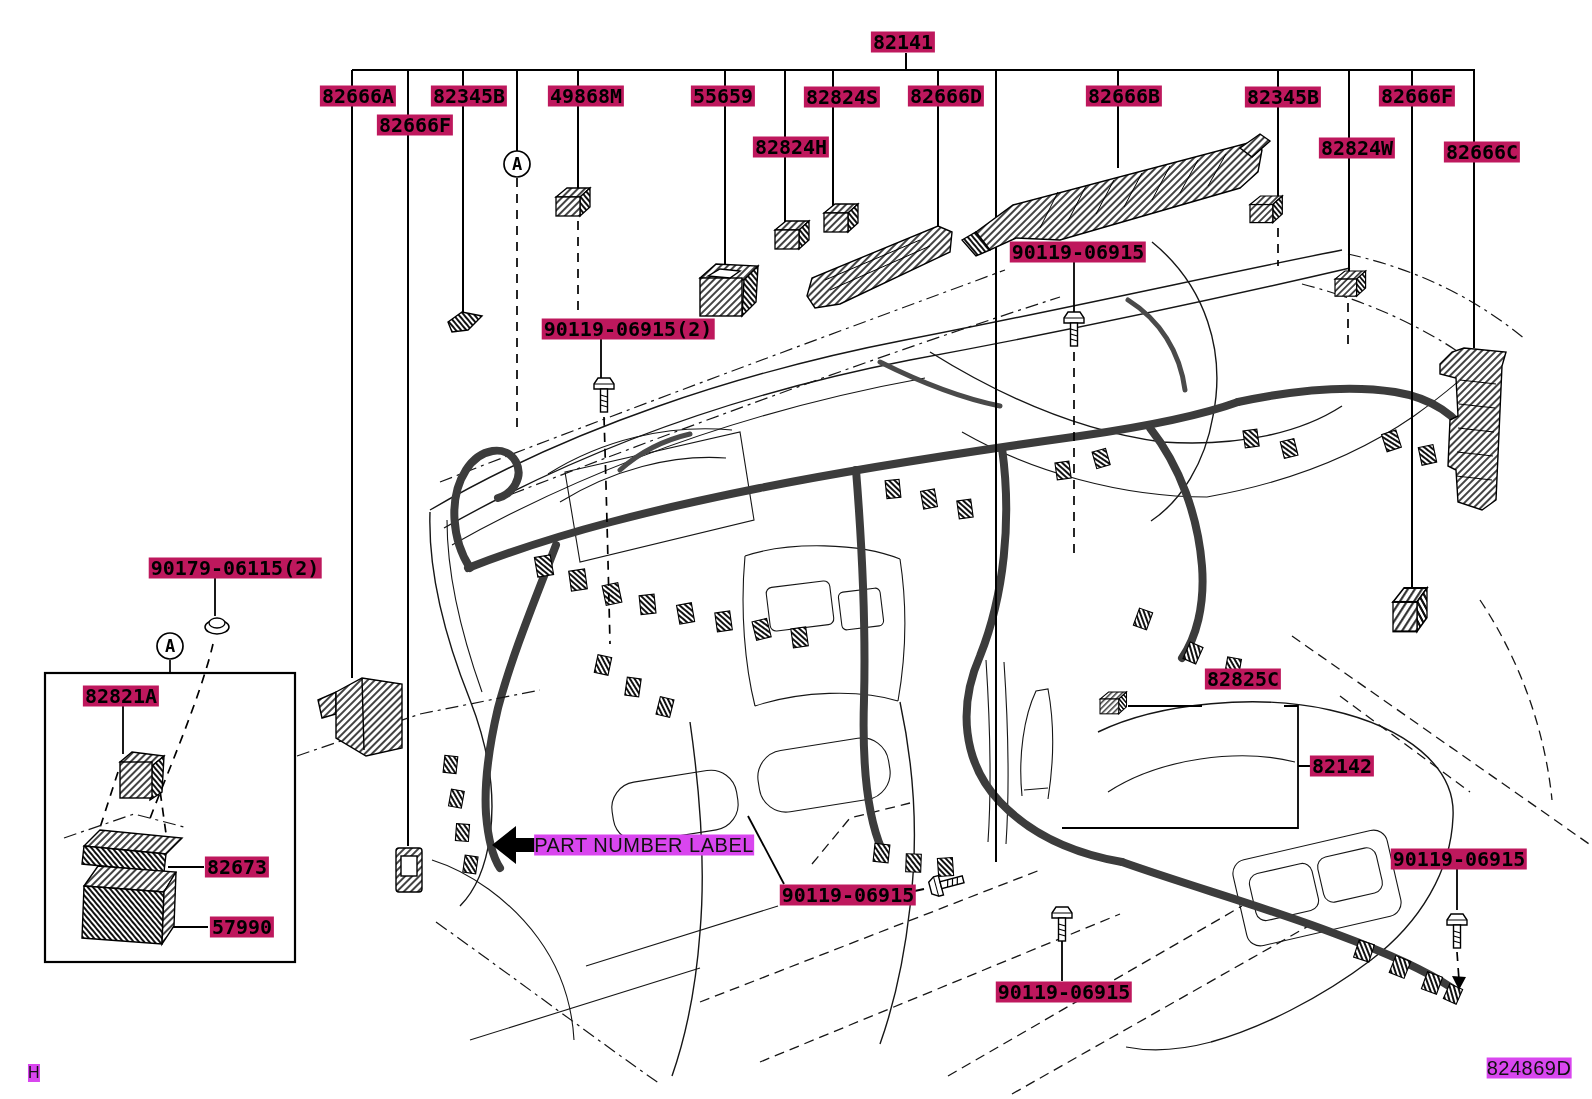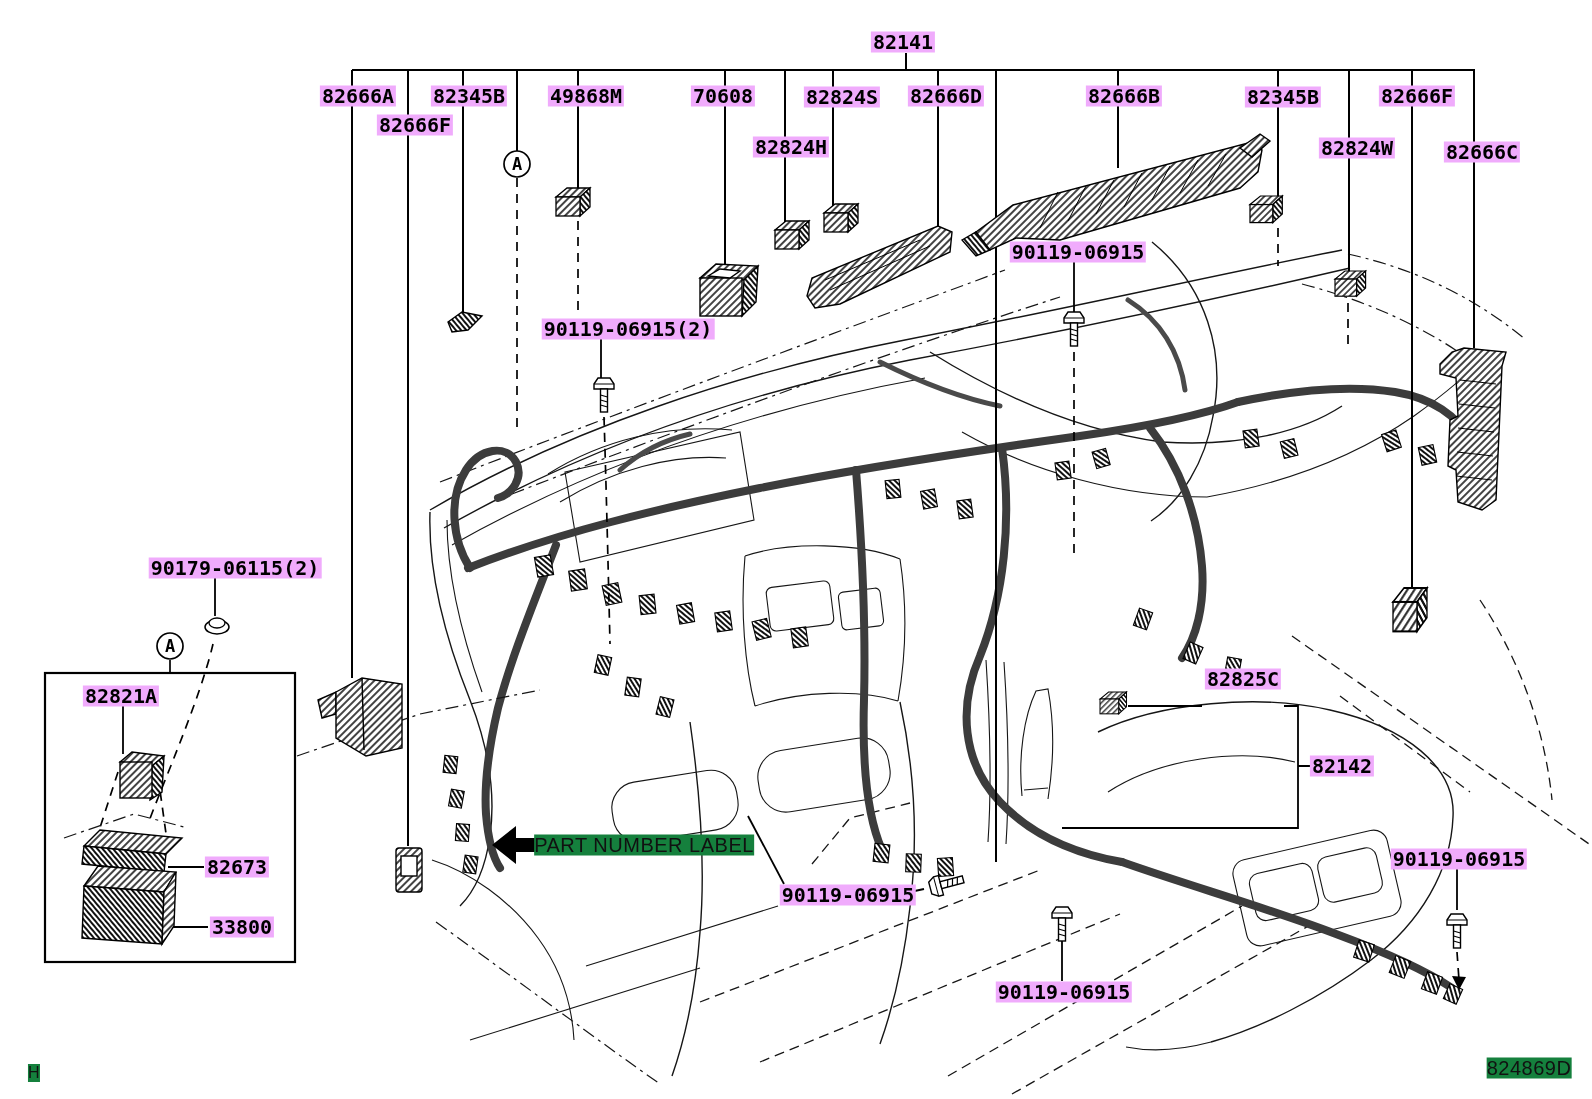--- a/index.html
+++ b/index.html
@@ -7,7 +7,7 @@
          font-family:"DejaVu Sans Mono",monospace;}
   #art{position:absolute;left:0;top:0;z-index:1;}
   .plabel{position:absolute;transform:translate(-50%,-50%);z-index:2;
-          font:bold 20px "DejaVu Sans Mono",monospace;color:#000;background:#f0abfc;
+          font:bold 20px "DejaVu Sans Mono",monospace;color:#000;background:#be185d;
           padding:0 2px;white-space:nowrap;line-height:1.05;text-align:right;}
   .slabel{position:absolute;transform:translate(-50%,-50%);z-index:2;
           font:20px "Liberation Sans",sans-serif;color:#111;background:#15803d;

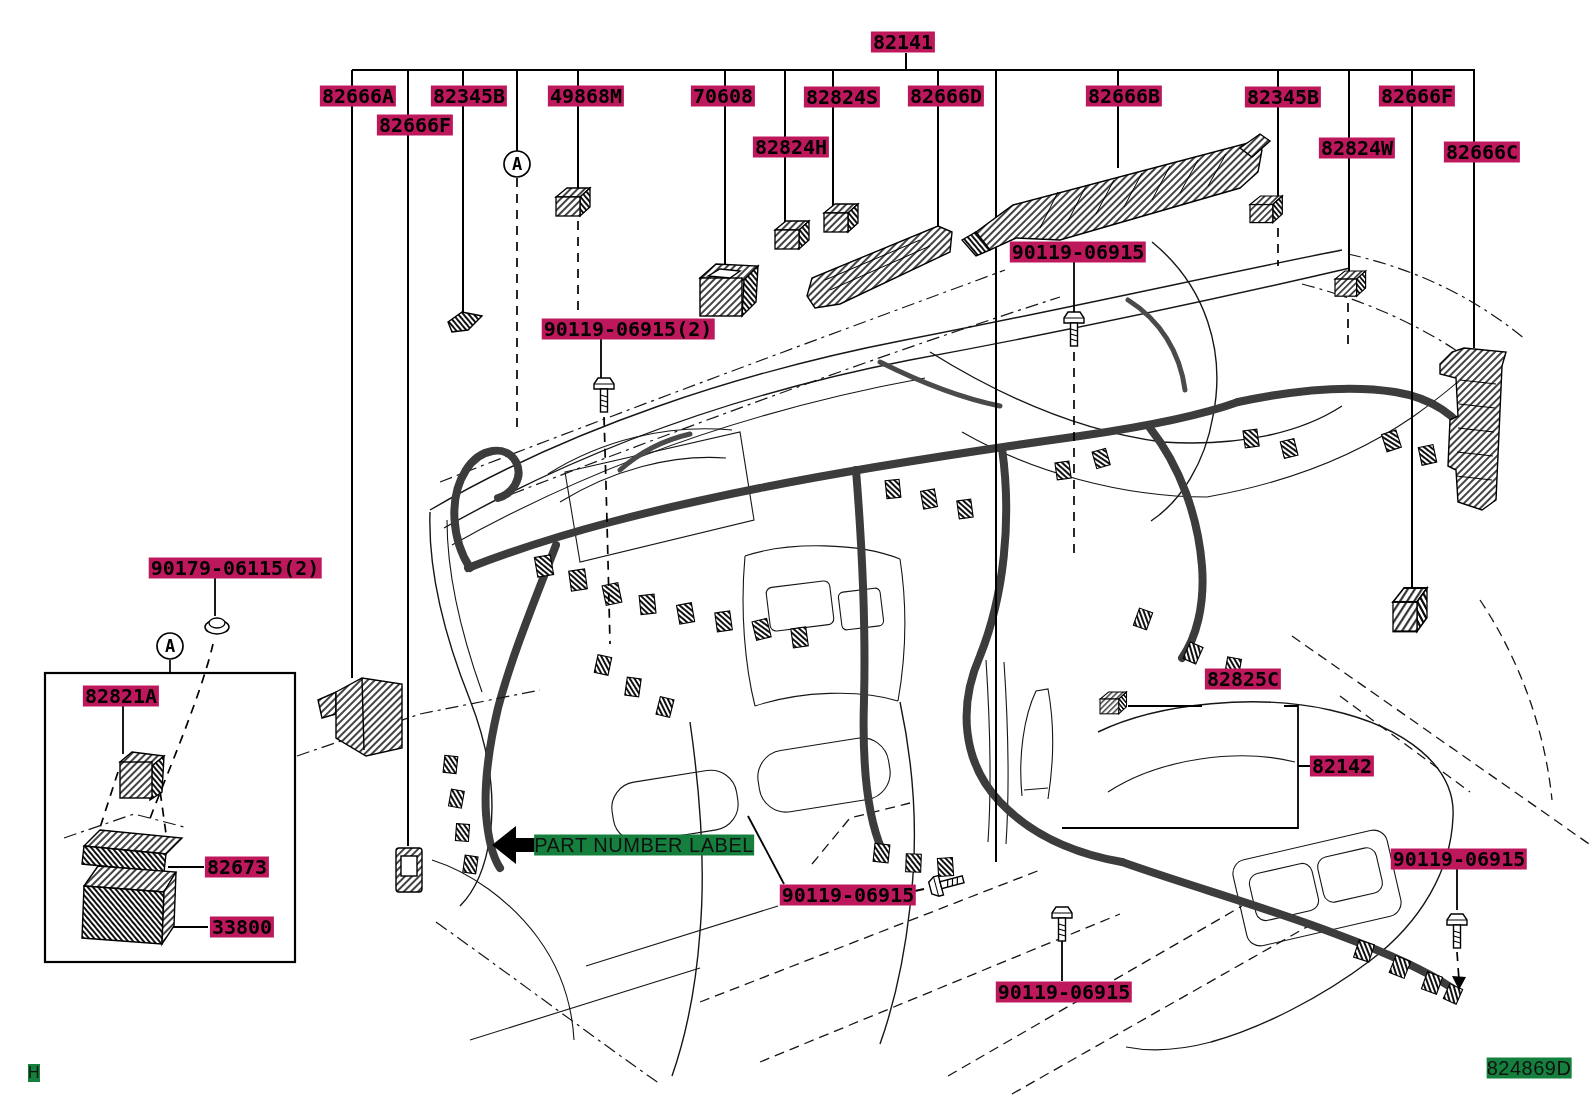--- a/index.html
+++ b/index.html
@@ -267,7 +267,7 @@
 <div class="plabel" style="left:358px;top:96px">82666A</div>
 <div class="plabel" style="left:469px;top:96px">82345B</div>
 <div class="plabel" style="left:586px;top:96px">49868M</div>
-<div class="plabel" style="left:723px;top:96px">70608</div>
+<div class="plabel" style="left:723px;top:96px">55659</div>
 <div class="plabel" style="left:842px;top:97px">82824S</div>
 <div class="plabel" style="left:946px;top:96px">82666D</div>
 <div class="plabel" style="left:1124px;top:96px">82666B</div>

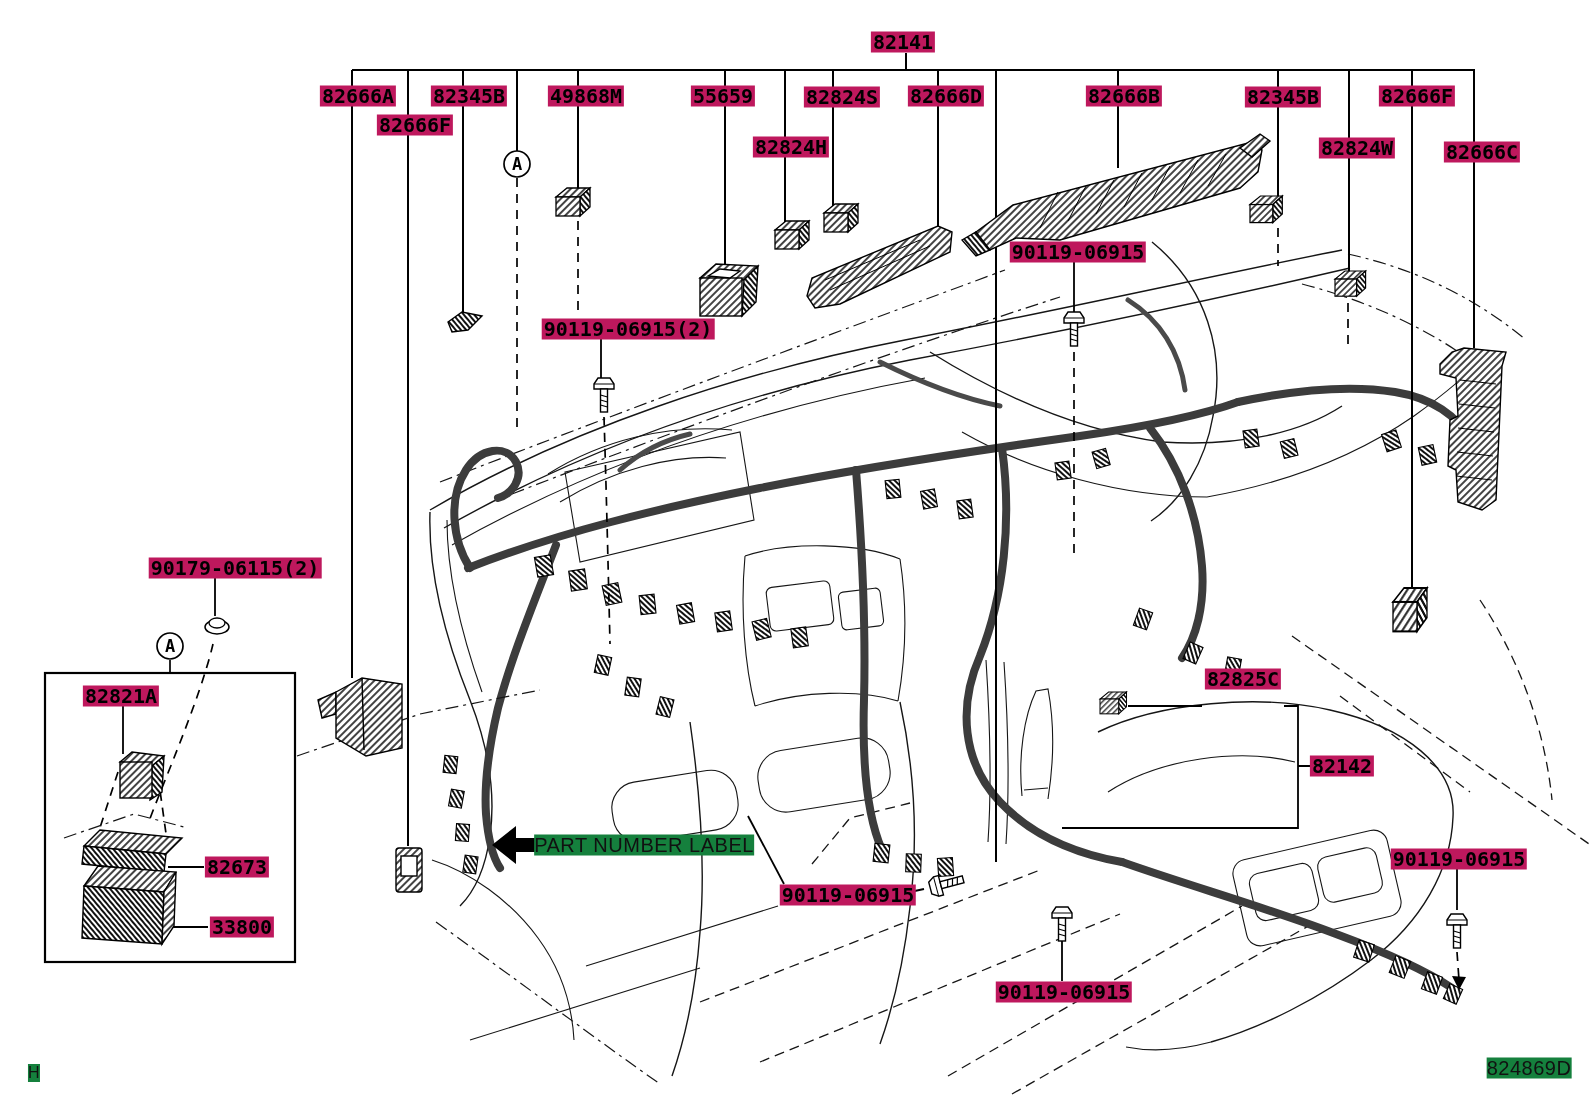--- a/index.html
+++ b/index.html
@@ -10,7 +10,7 @@
           font:bold 20px "DejaVu Sans Mono",monospace;color:#000;background:#be185d;
           padding:0 2px;white-space:nowrap;line-height:1.05;text-align:right;}
   .slabel{position:absolute;transform:translate(-50%,-50%);z-index:2;
-          font:20px "Liberation Sans",sans-serif;color:#111;background:#15803d;
+          font:20px "Liberation Sans",sans-serif;color:#111;background:#d946ef;
           letter-spacing:.5px;white-space:nowrap;line-height:1.05;text-align:right;}
   .corner{font:16px "Liberation Sans",sans-serif;}
   svg .ol{stroke:#161616;fill:none;stroke-width:1.4;}

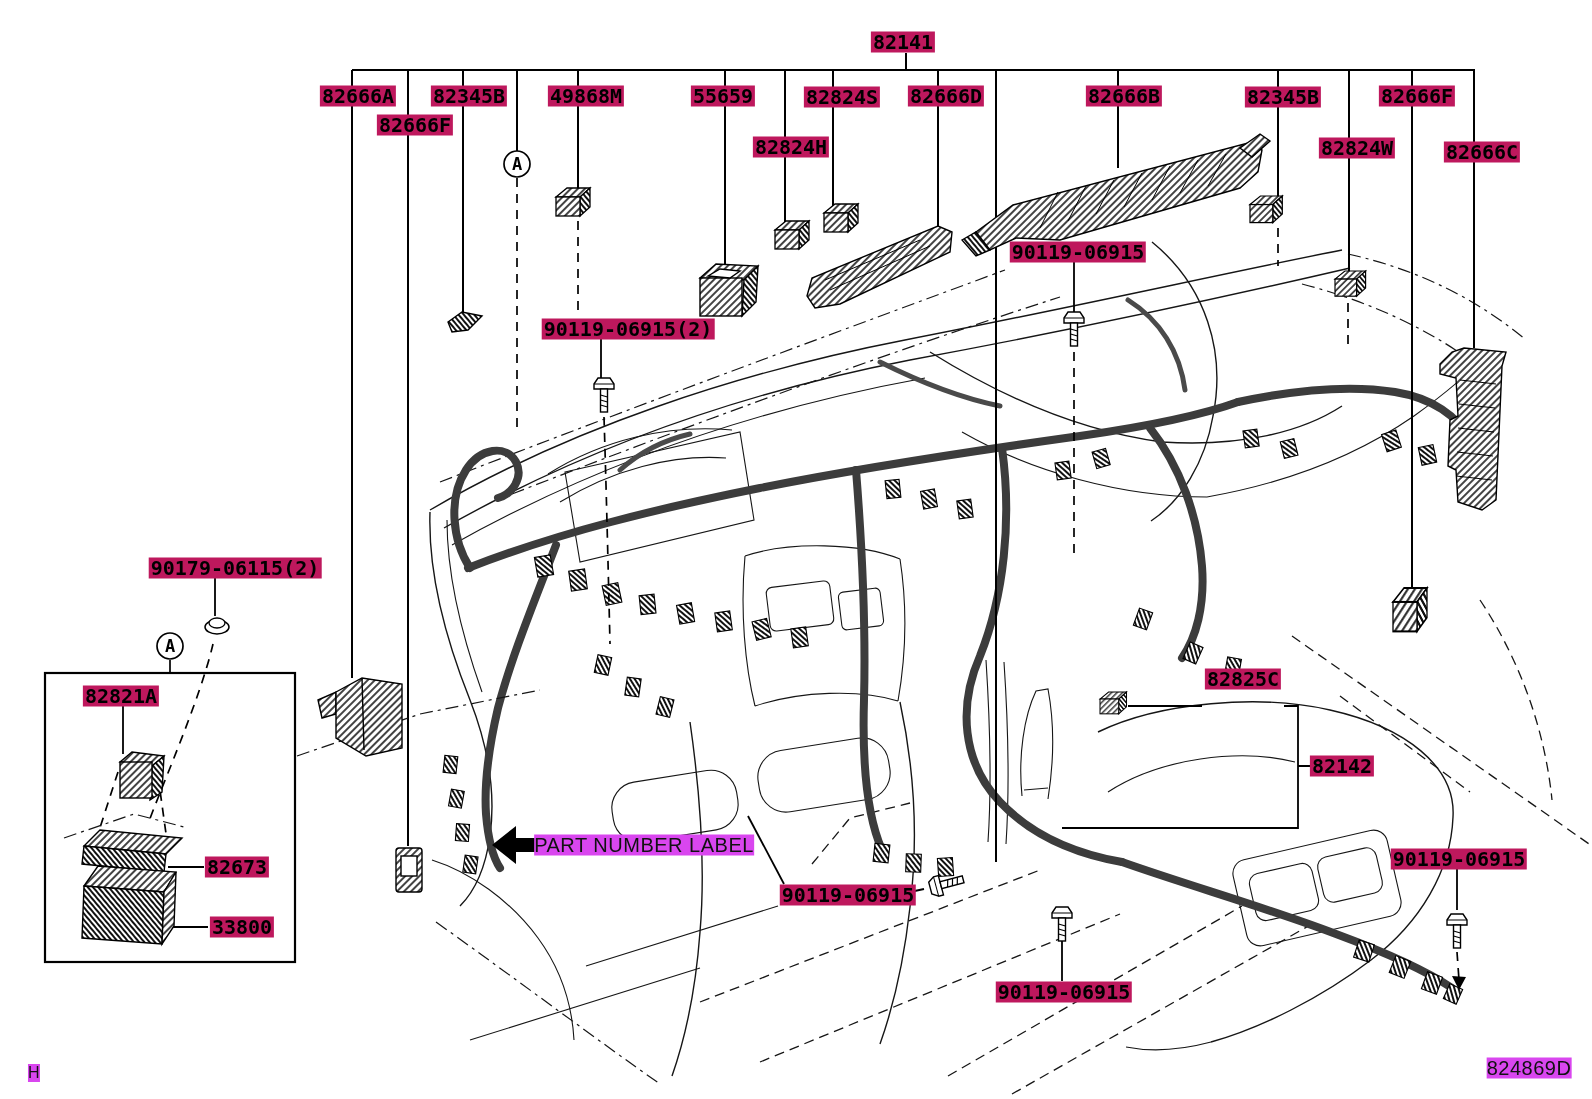--- a/index.html
+++ b/index.html
@@ -282,7 +282,7 @@
 <div class="plabel" style="left:235px;top:568px">90179-06115(2)</div>
 <div class="plabel" style="left:121px;top:696px">82821A</div>
 <div class="plabel" style="left:237px;top:867px">82673</div>
-<div class="plabel" style="left:242px;top:927px">33800</div>
+<div class="plabel" style="left:242px;top:927px">57990</div>
 <div class="plabel" style="left:1243px;top:679px">82825C</div>
 <div class="plabel" style="left:1342px;top:766px">82142</div>
 <div class="slabel" style="left:644px;top:845px">PART NUMBER LABEL</div>

